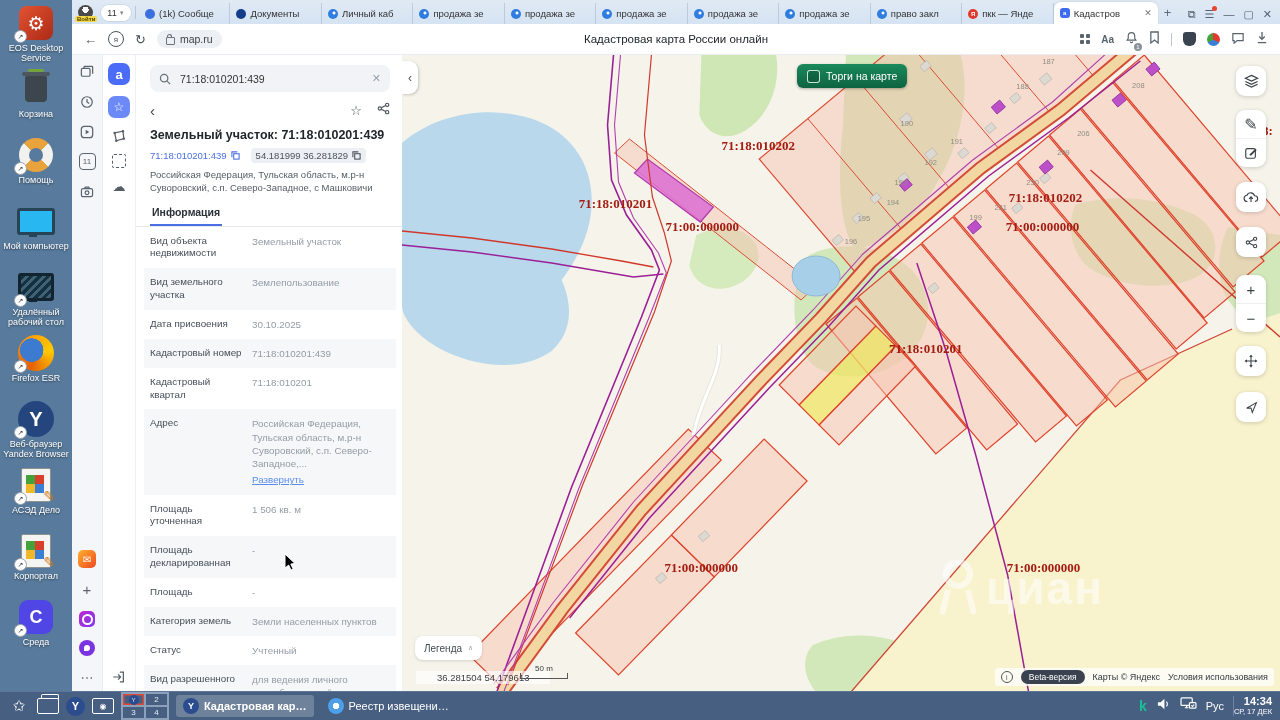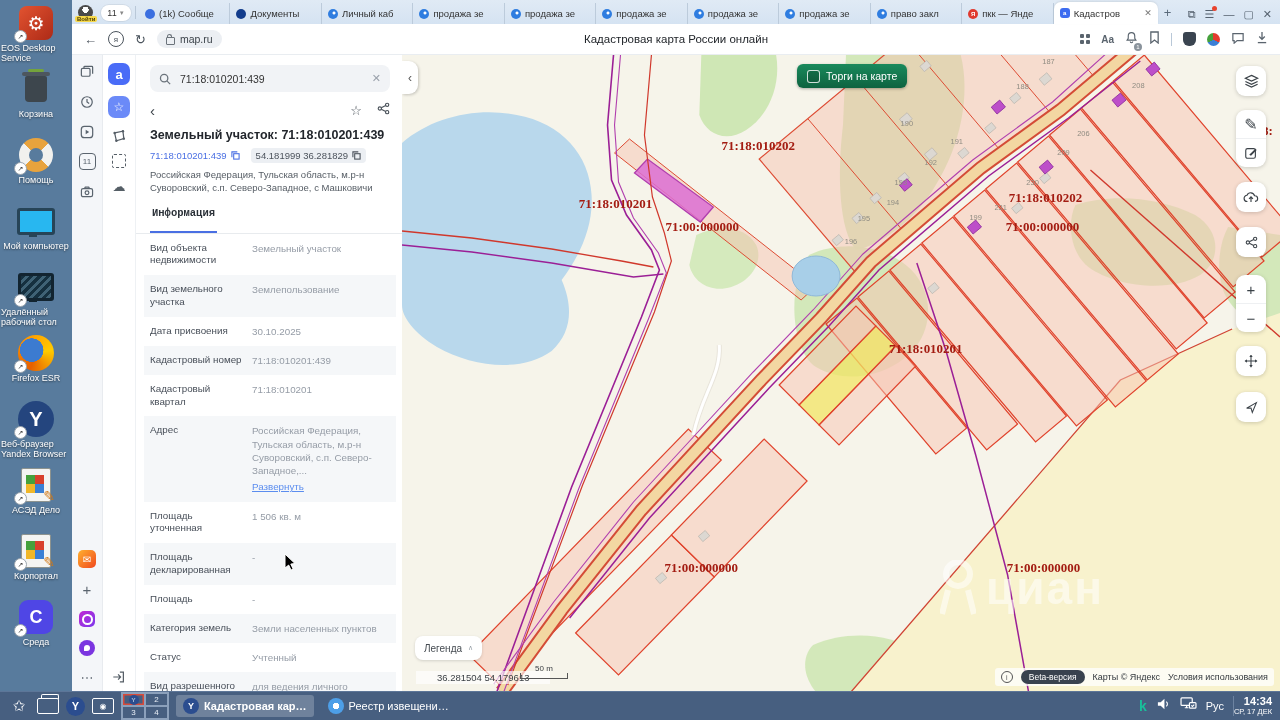--- a/index.html
+++ b/index.html
@@ -8,7 +8,7 @@
   .dicons{position:absolute;left:0;top:0;width:72px;bottom:28px;display:flex;flex-direction:column;align-items:center;padding-top:4px;}
   .dicon{width:72px;height:66px;display:flex;flex-direction:column;align-items:center;justify-content:flex-start;cursor:default;}
   .dart{position:relative;width:40px;height:38px;display:flex;align-items:center;justify-content:center;}
-  .dlabel{font-size:9px;color:#fff;line-height:1.15;text-shadow:0 1px 2px rgba(0,0,0,.55);margin-top:1px;max-width:70px;}
+  .dlabel{font-size:9px;color:#fff;text-align:center;line-height:1.15;text-shadow:0 1px 2px rgba(0,0,0,.55);margin-top:1px;max-width:70px;}
   .shortcut{position:absolute;left:-2px;bottom:-1px;width:11px;height:11px;background:#fff;border-radius:50%;font-size:7px;color:#333;display:flex;align-items:center;justify-content:center;border:1px solid #9aa4ad;}
   .ic-eos{width:34px;height:34px;border-radius:8px;background:linear-gradient(135deg,#e25330,#ad2a17);color:#fff;font-size:19px;display:flex;align-items:center;justify-content:center;}
   .ic-trash{width:22px;height:26px;background:#3d464d;border-radius:2px 2px 4px 4px;position:relative;}

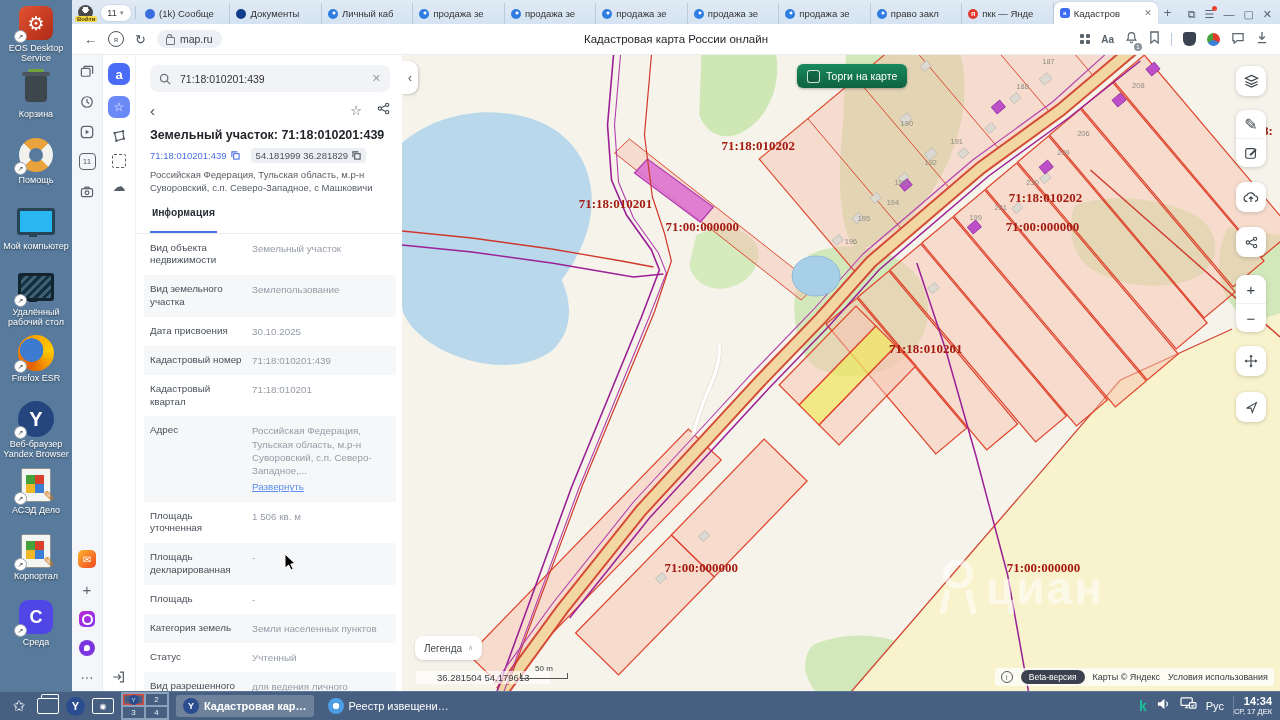--- a/index.html
+++ b/index.html
@@ -117,7 +117,7 @@
   .chip.gray{background:#eceff3;color:#4c535c;}
   .addr{font-size:9.5px;color:#555c64;line-height:1.35;margin-bottom:7px;}
   .tabrow{border-bottom:1px solid #e8ebee;margin:0 -12px 0 -14px;padding:0 14px;}
-  .tabrow .t{display:inline-block;font-size:10.5px;font-weight:bold;color:#2b3138;padding:4px 2px 12px;border-bottom:2.5px solid #4a6fe3;font-family:Liberation Mono, monospace;}
+  .tabrow .t{display:inline-block;font-size:10.5px;font-weight:bold;color:#2b3138;padding:4px 2px 6px;border-bottom:2.5px solid #4a6fe3;}
   .irow{display:flex;padding:8px 6px 8px 6px;margin:0 -6px;}
   .irow:nth-child(even){background:#f5f7f9;}
   .irow .l{width:94px;flex:0 0 94px;font-size:9.8px;color:#474e58;line-height:1.3;padding-right:8px;}

